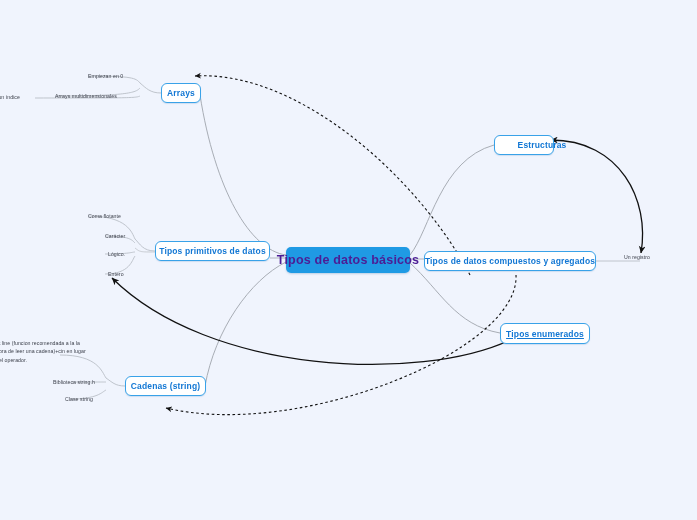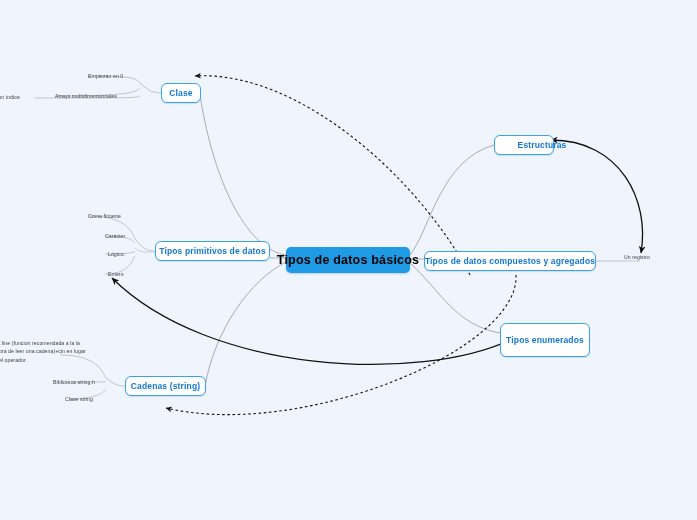--- a/index.html
+++ b/index.html
@@ -134,7 +134,7 @@
   </div>
 
   <div class="node node-main" style="left:161px; top:83px; width:40px; height:20px;">
-    <span>Clase</span>
+    <span>Arrays</span>
   </div>
 
   <div class="node node-main" style="left:155px; top:241px; width:115px; height:20px;">

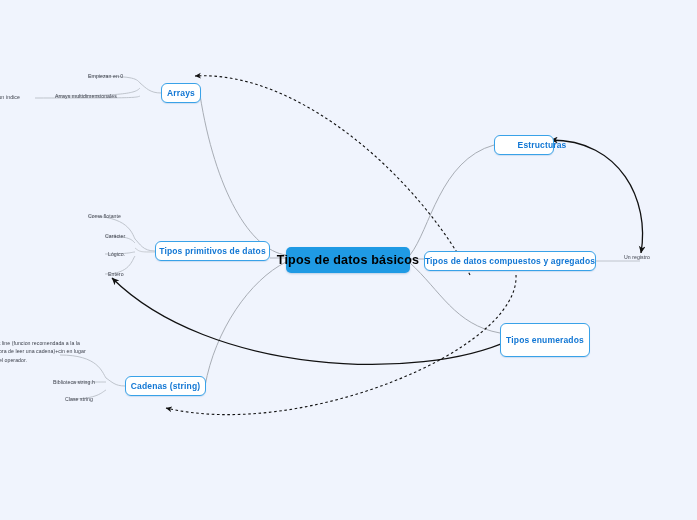--- a/index.html
+++ b/index.html
@@ -39,7 +39,7 @@
   }
   .node-root {
     background: #1f9ae4;
-    color: #000000;
+    color: #4c1d95;
     font-weight: bold;
     font-size: 12.5px;
     padding: 9px 21px;

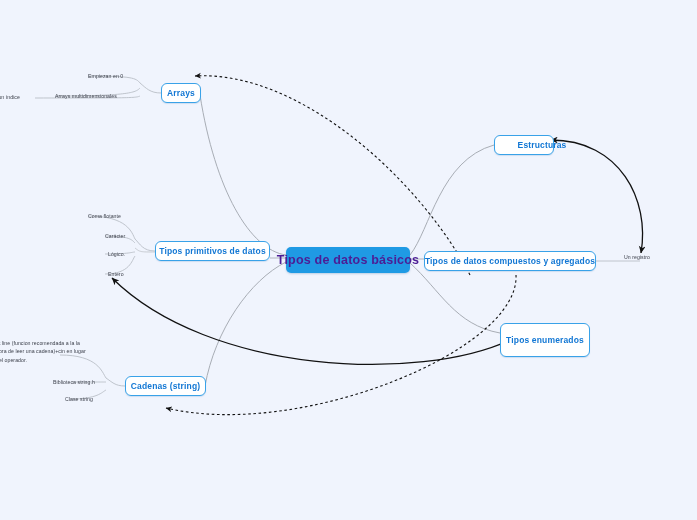--- a/index.html
+++ b/index.html
@@ -153,7 +153,7 @@
     <span>Estructuras</span>
   </div>
 
-  <div class="node node-main" style="left:500px; top:323px; width:90px; height:34px;">
+  <div class="node node-main" style="left:500px; top:323px; width:90px; height:21px;text-decoration:underline;">
     <span>Tipos enumerados</span>
   </div>
 

